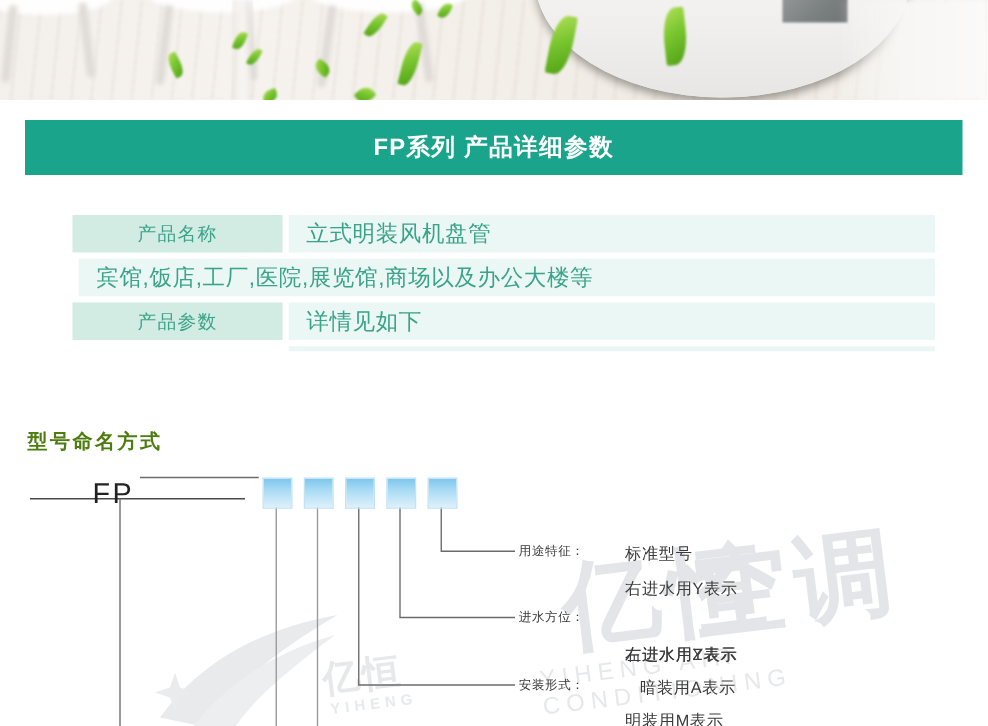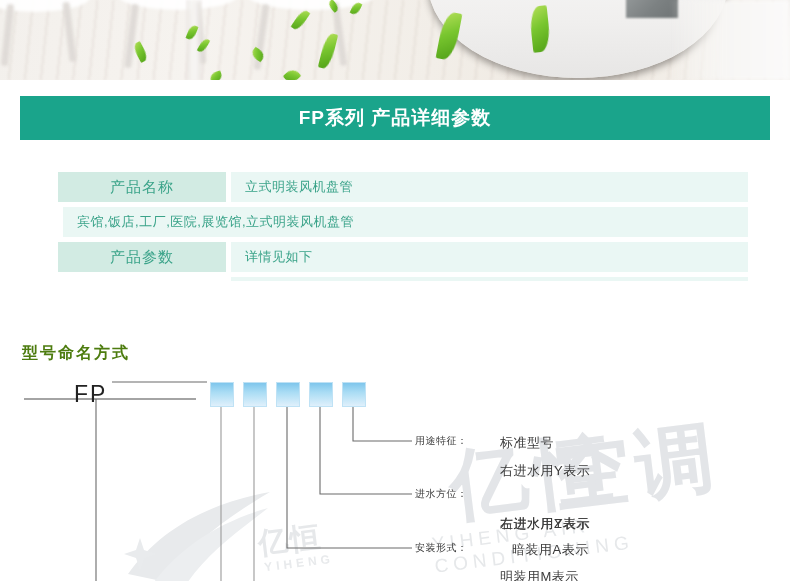--- a/index.html
+++ b/index.html
@@ -120,7 +120,7 @@
     margin-left: 5px;
     background: #eaf7f4;
     color: #3aa389;
-    font-size: 13px;
+    font-size: 18px;
     display: flex;
     align-items: center;
     padding-left: 14px;

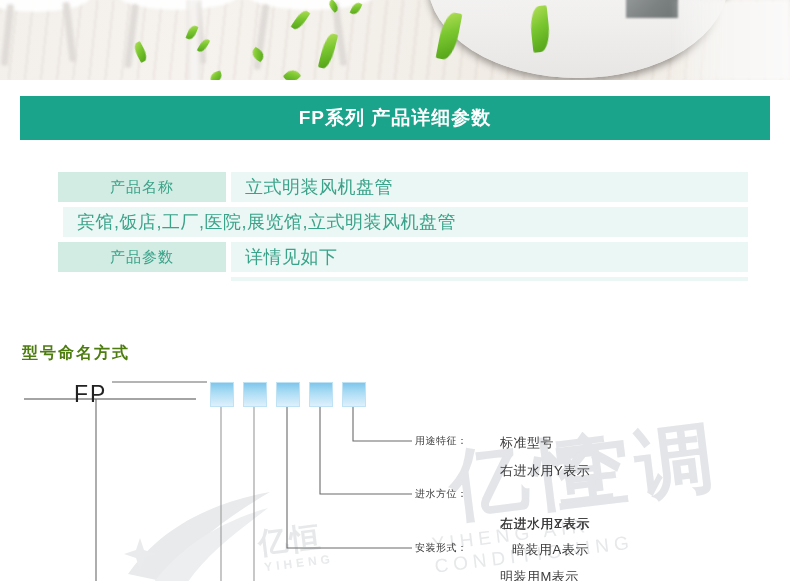--- a/index.html
+++ b/index.html
@@ -230,7 +230,7 @@
     <div class="spec-value">立式明装风机盘管</div>
   </div>
   <div class="spec-row">
-    <div class="spec-value">宾馆,饭店,工厂,医院,展览馆,立式明装风机盘管</div>
+    <div class="spec-value">宾馆,饭店,工厂,医院,展览馆,商场以及办公大楼等</div>
   </div>
   <div class="spec-row">
     <div class="spec-label">产品参数</div>

